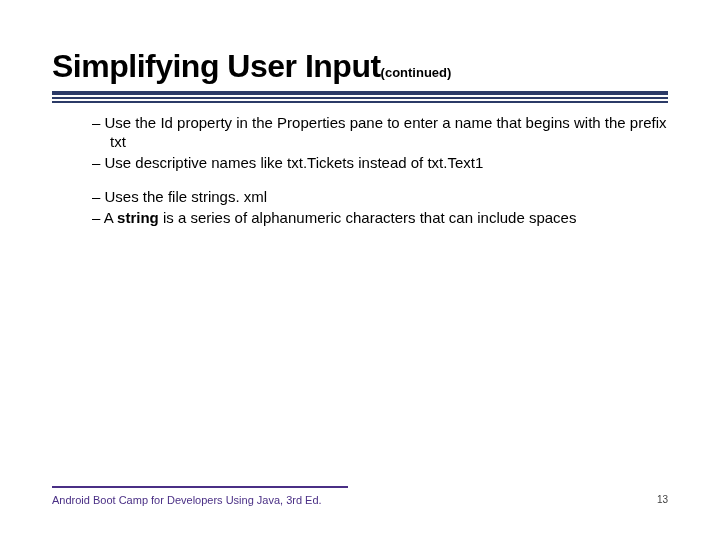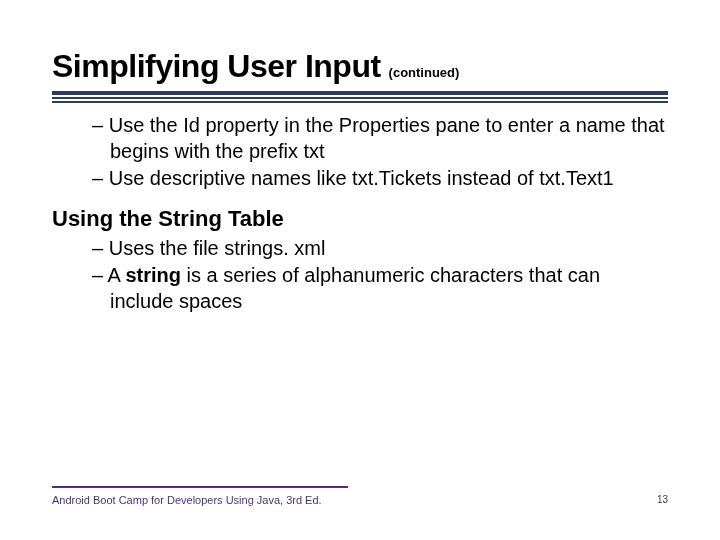--- a/index.html
+++ b/index.html
@@ -14,7 +14,6 @@
   .title-row {
     display: flex;
     align-items: baseline;
-    gap: 8px;
   }
   .title {
     font-size: 32px;

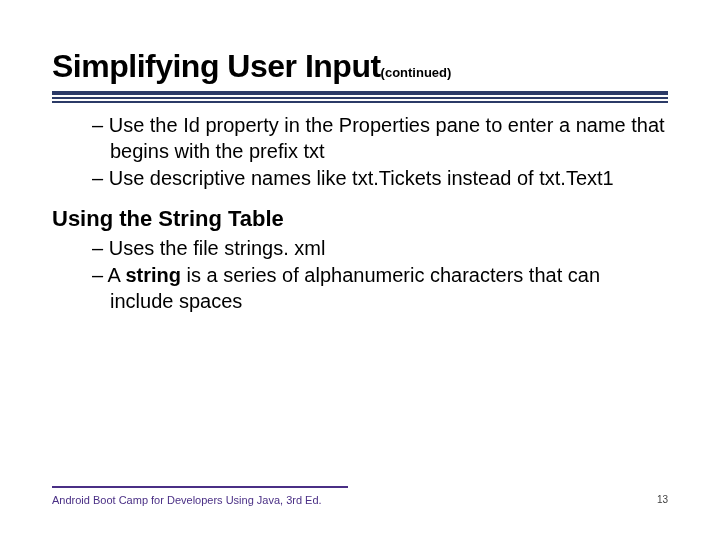--- a/index.html
+++ b/index.html
@@ -53,7 +53,7 @@
     padding-left: 40px;
   }
   li {
-    font-size: 20px;
+    font-size: 15px;
     line-height: 1.28;
     text-indent: -18px;
     padding-left: 18px;

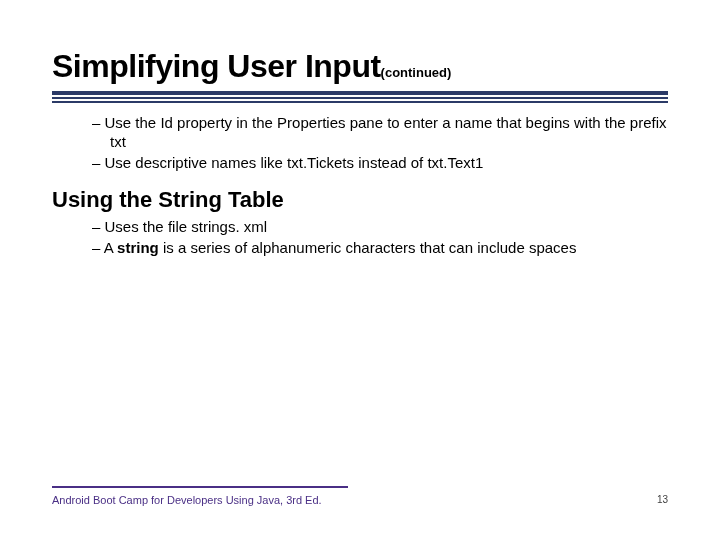--- a/index.html
+++ b/index.html
@@ -113,7 +113,6 @@
 </div>
 
 <div class="section">
-  <div class="h2">Using the String Table</div>
   <ul>
     <li><span>Uses the file strings. xml</span></li>
     <li><span>A </span><span class="b">string</span><span> is a series of alphanumeric characters that can include spaces</span></li>

